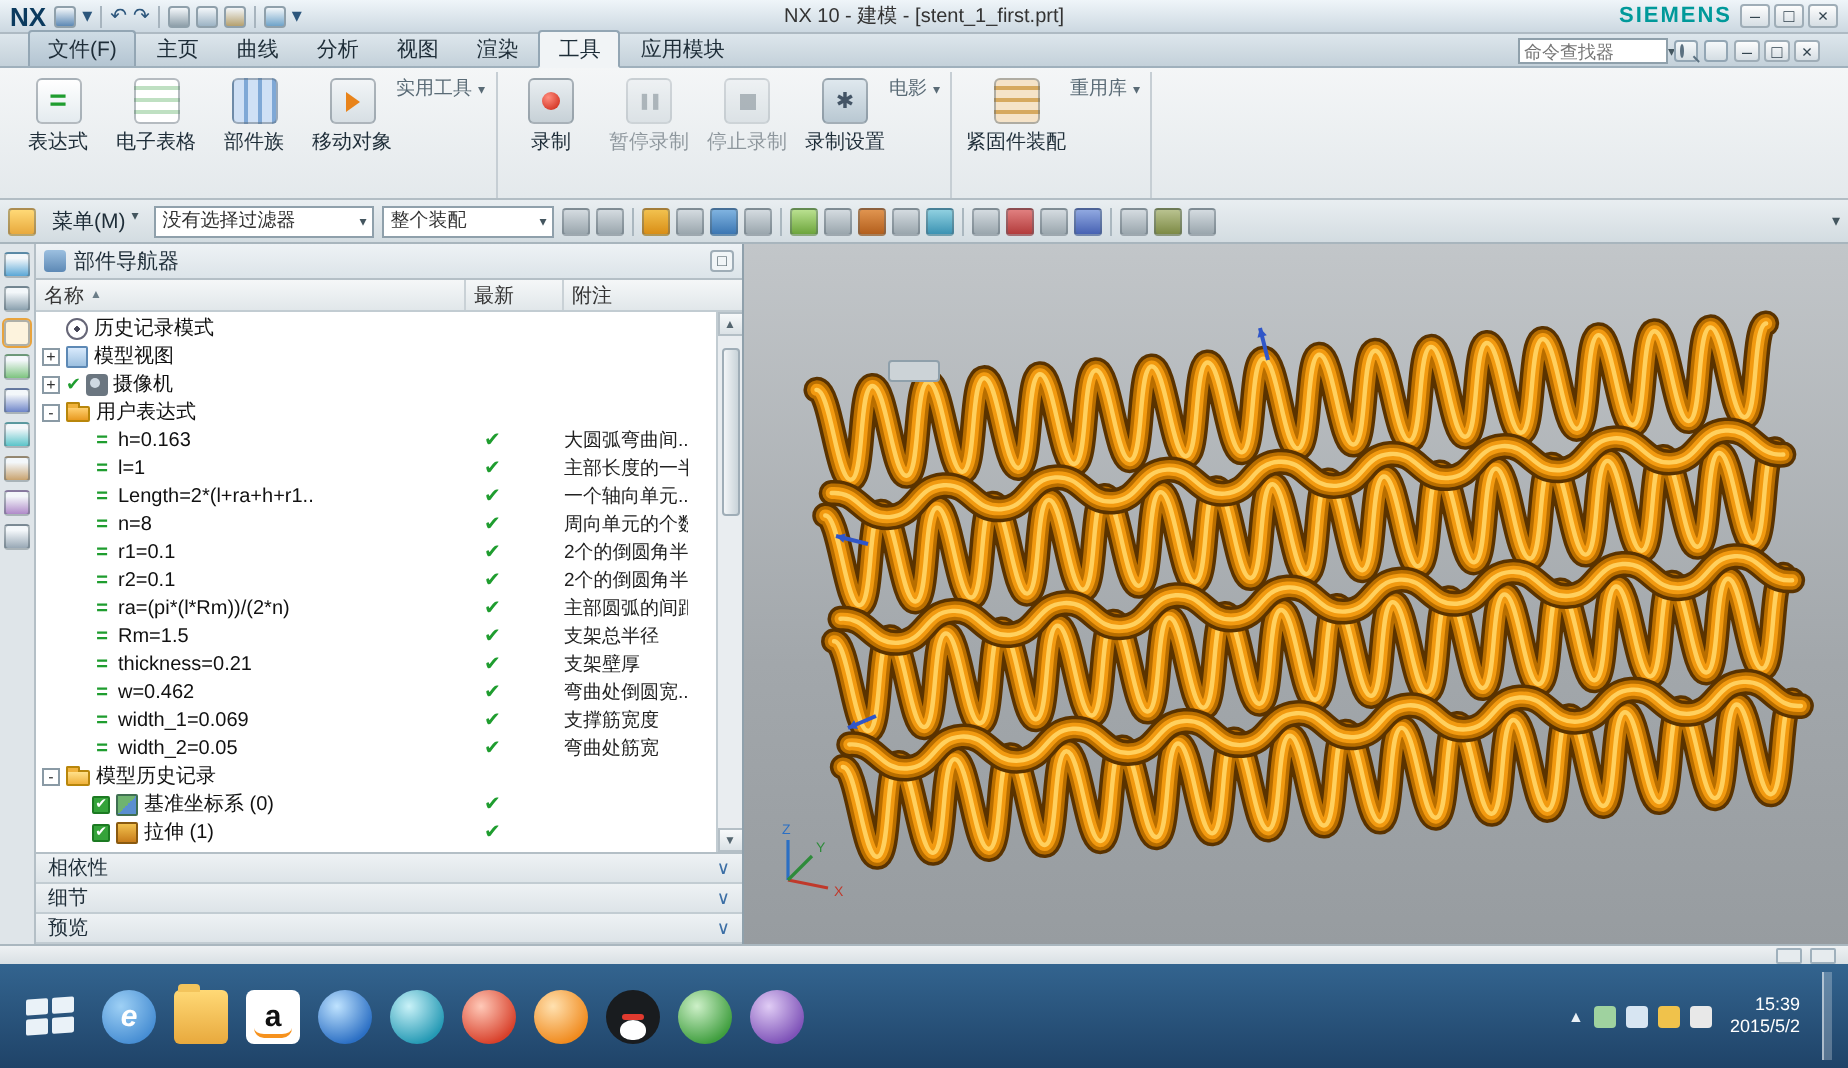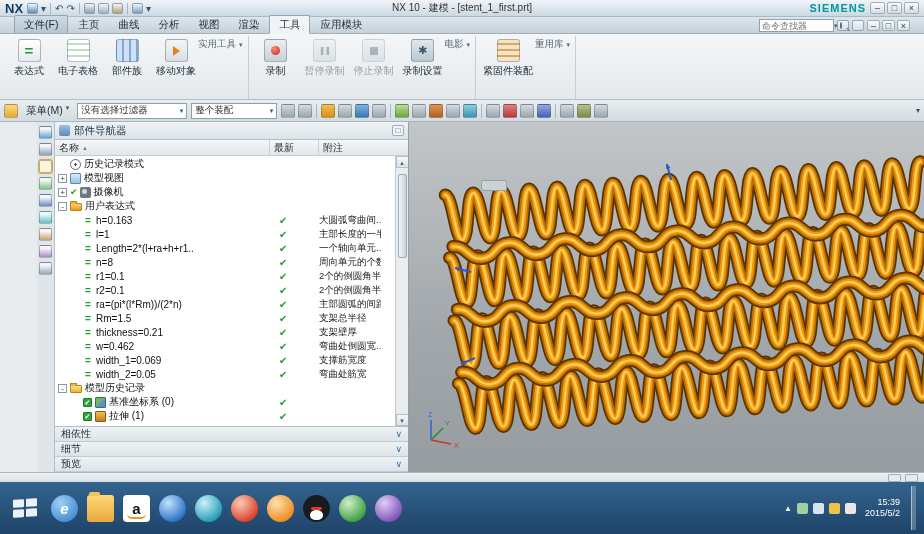--- a/index.html
+++ b/index.html
@@ -67,7 +67,7 @@
   .overflow-caret{margin-left:auto;font-size:8px;color:#44565f;}
 
   
-  .main{display:flex;height:350px;margin-left:37px;}
+  .main{display:flex;height:350px;}
   .leftstrip{width:18px;background:#dfe5e9;border-right:1px solid #b4bfc6;display:flex;flex-direction:column;align-items:center;gap:4px;padding-top:4px;}
   .lico{width:13px;height:13px;border-radius:2px;border:1px solid rgba(80,95,105,.45);}
   .lico.active{outline:1px solid #e8a33d;background:#fdf3dd !important;}

